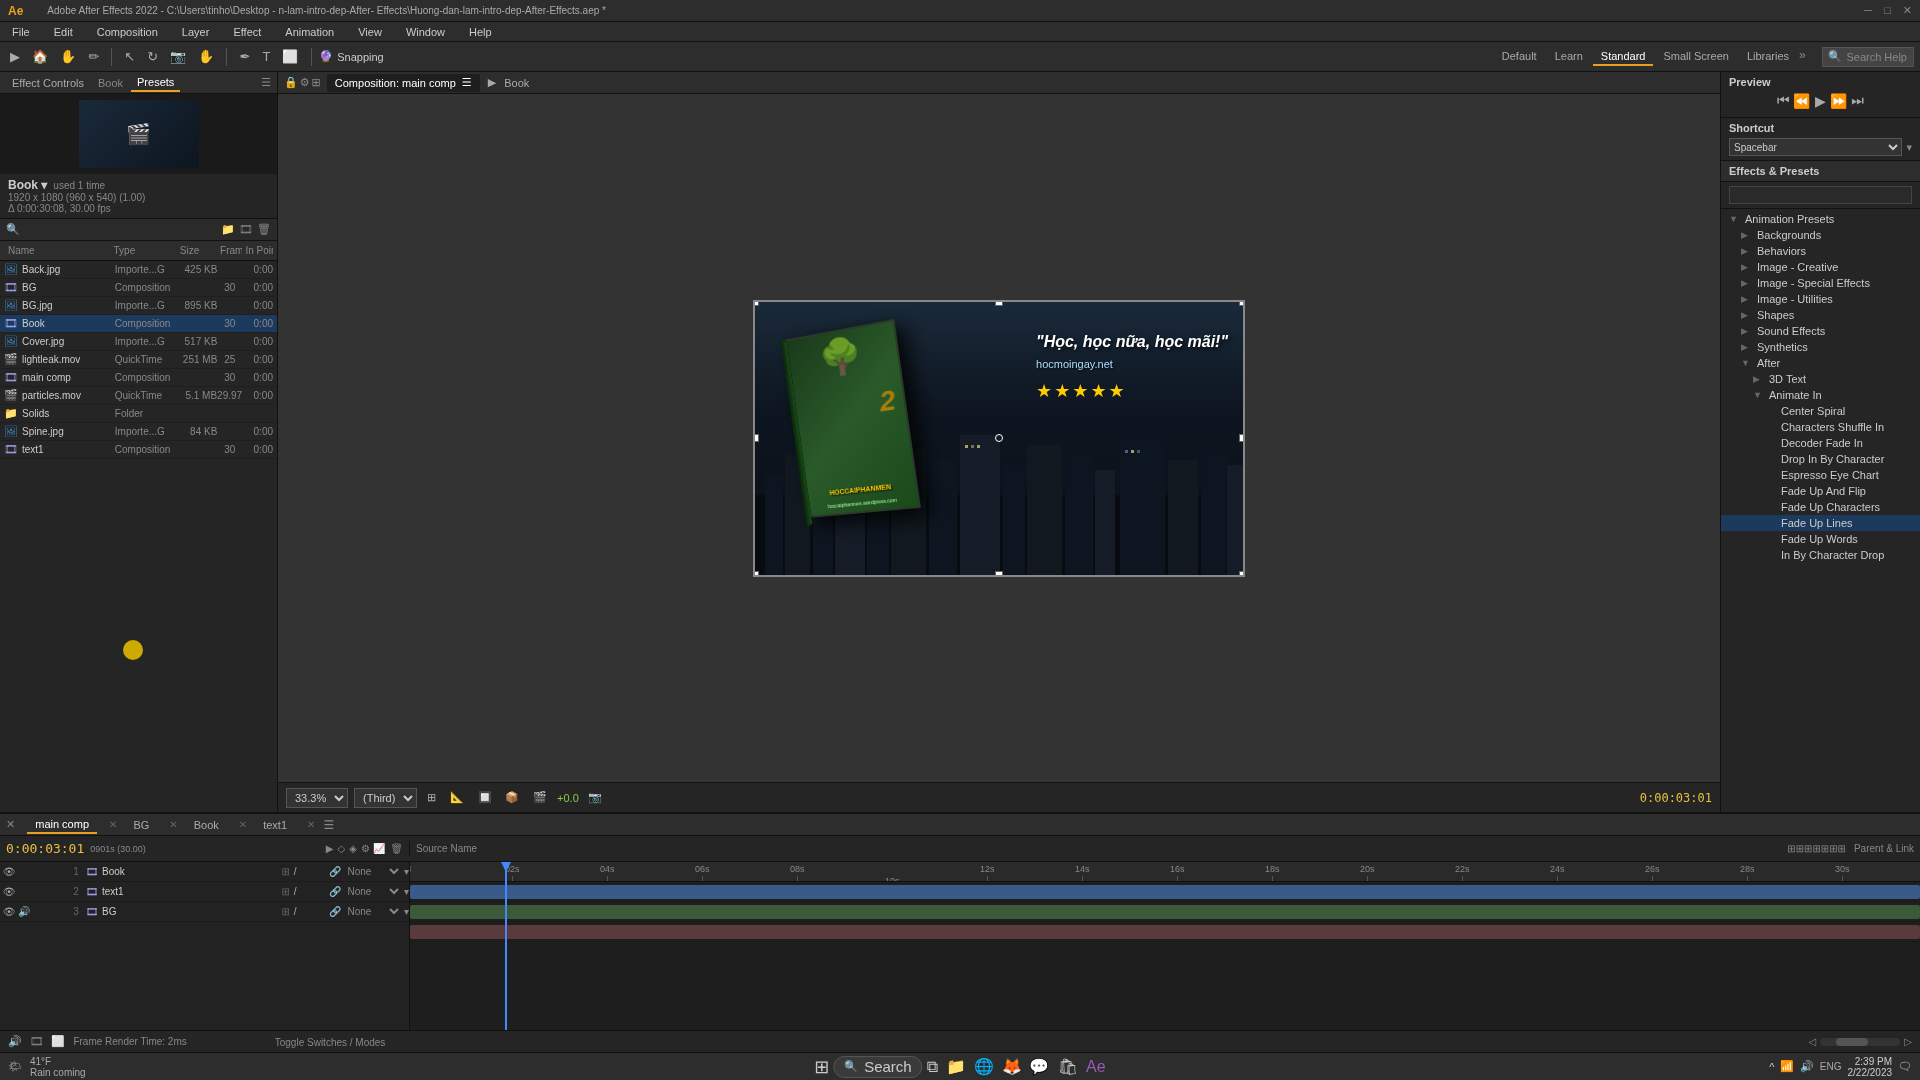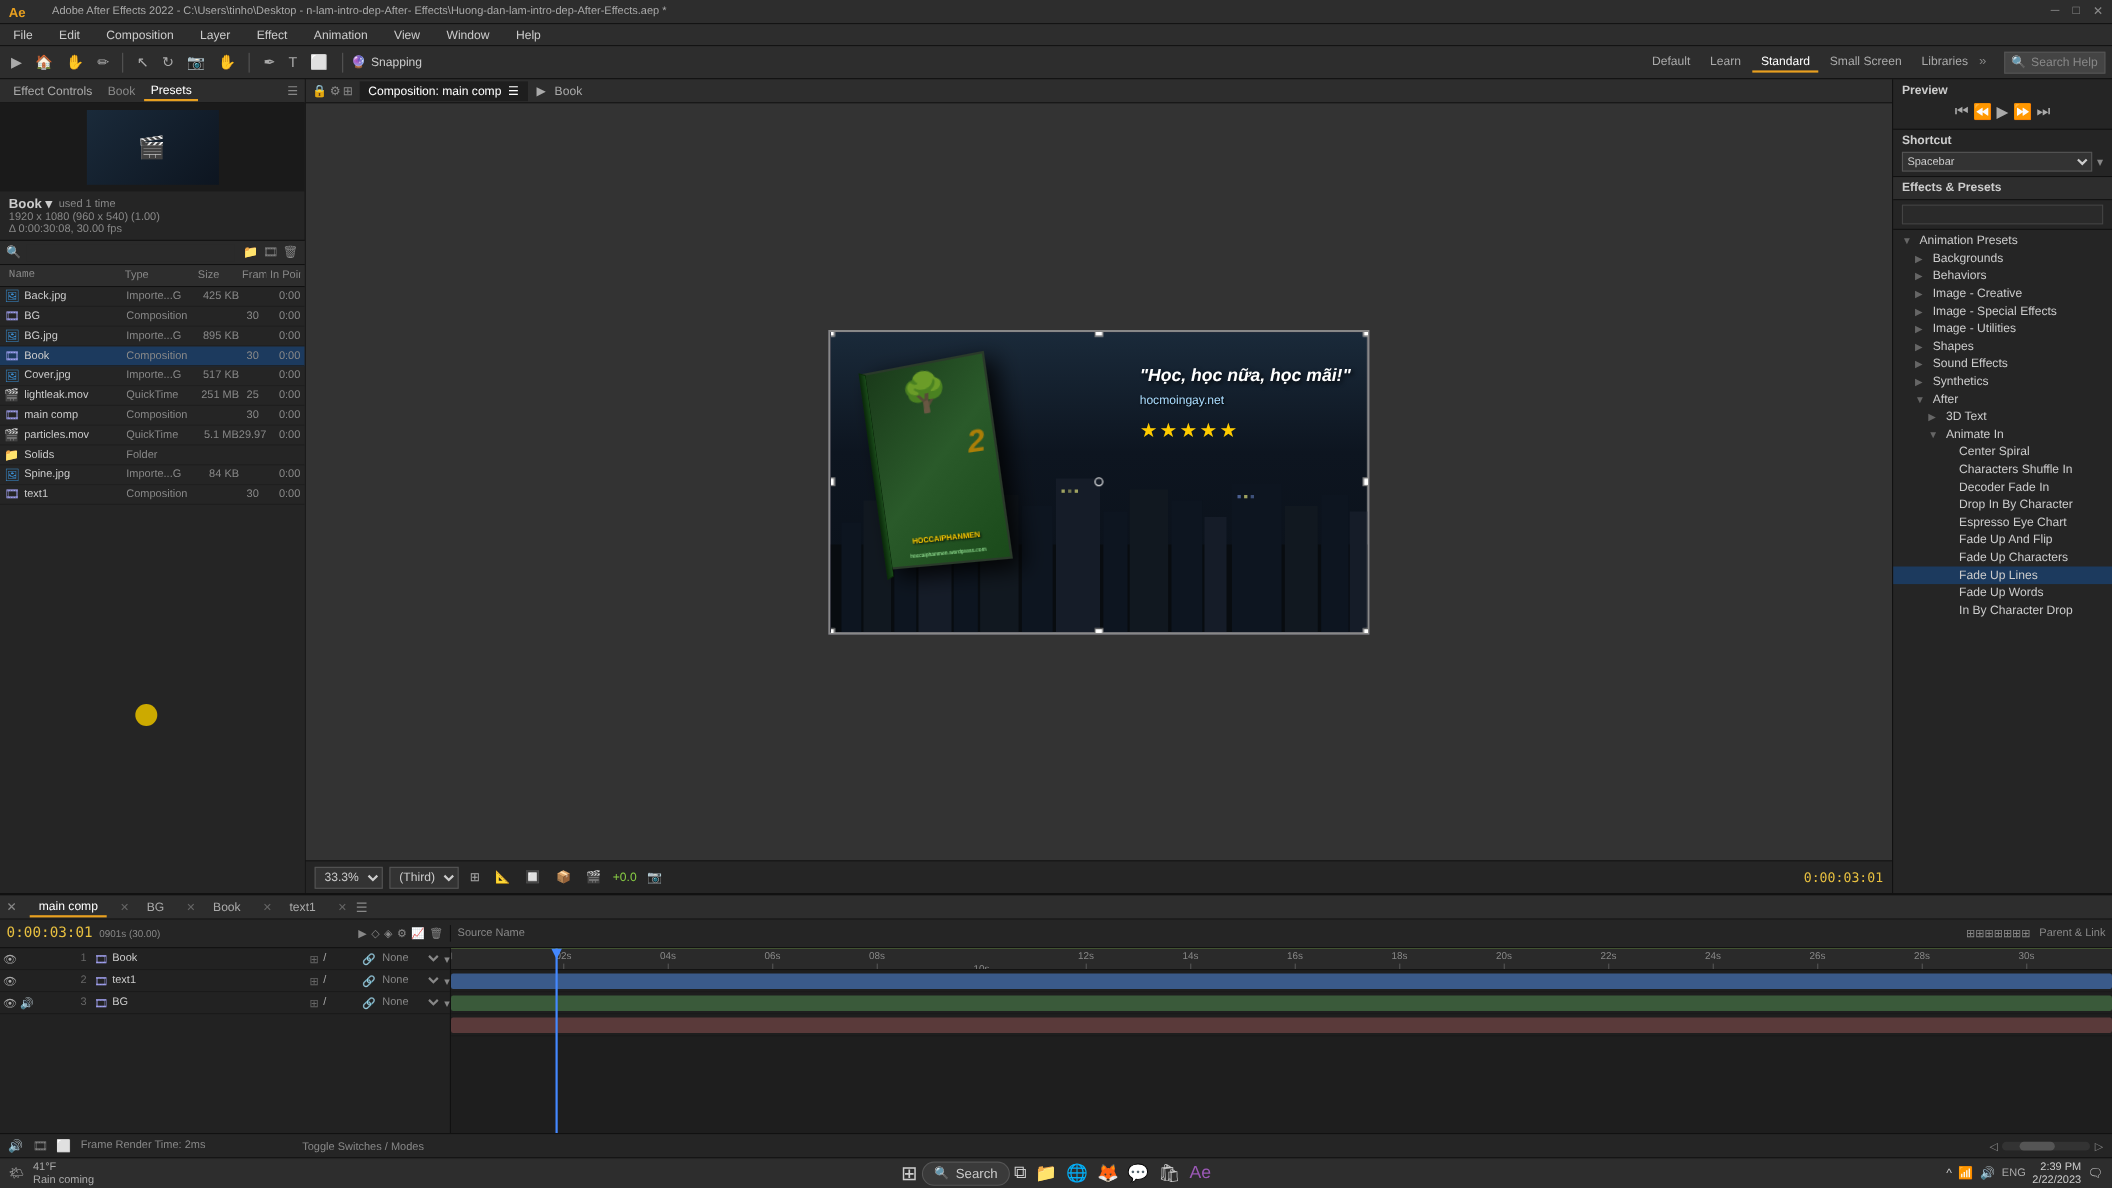--- a/index.html
+++ b/index.html
@@ -187,7 +187,7 @@
       overflow: hidden;
       white-space: nowrap;
     }
-    .col-name { width: 120px; font-family: Liberation Mono, monospace; }
+    .col-name { width: 120px; }
     .col-type { width: 75px; }
     .col-size { width: 45px; }
     .col-framerate { width: 28px; }

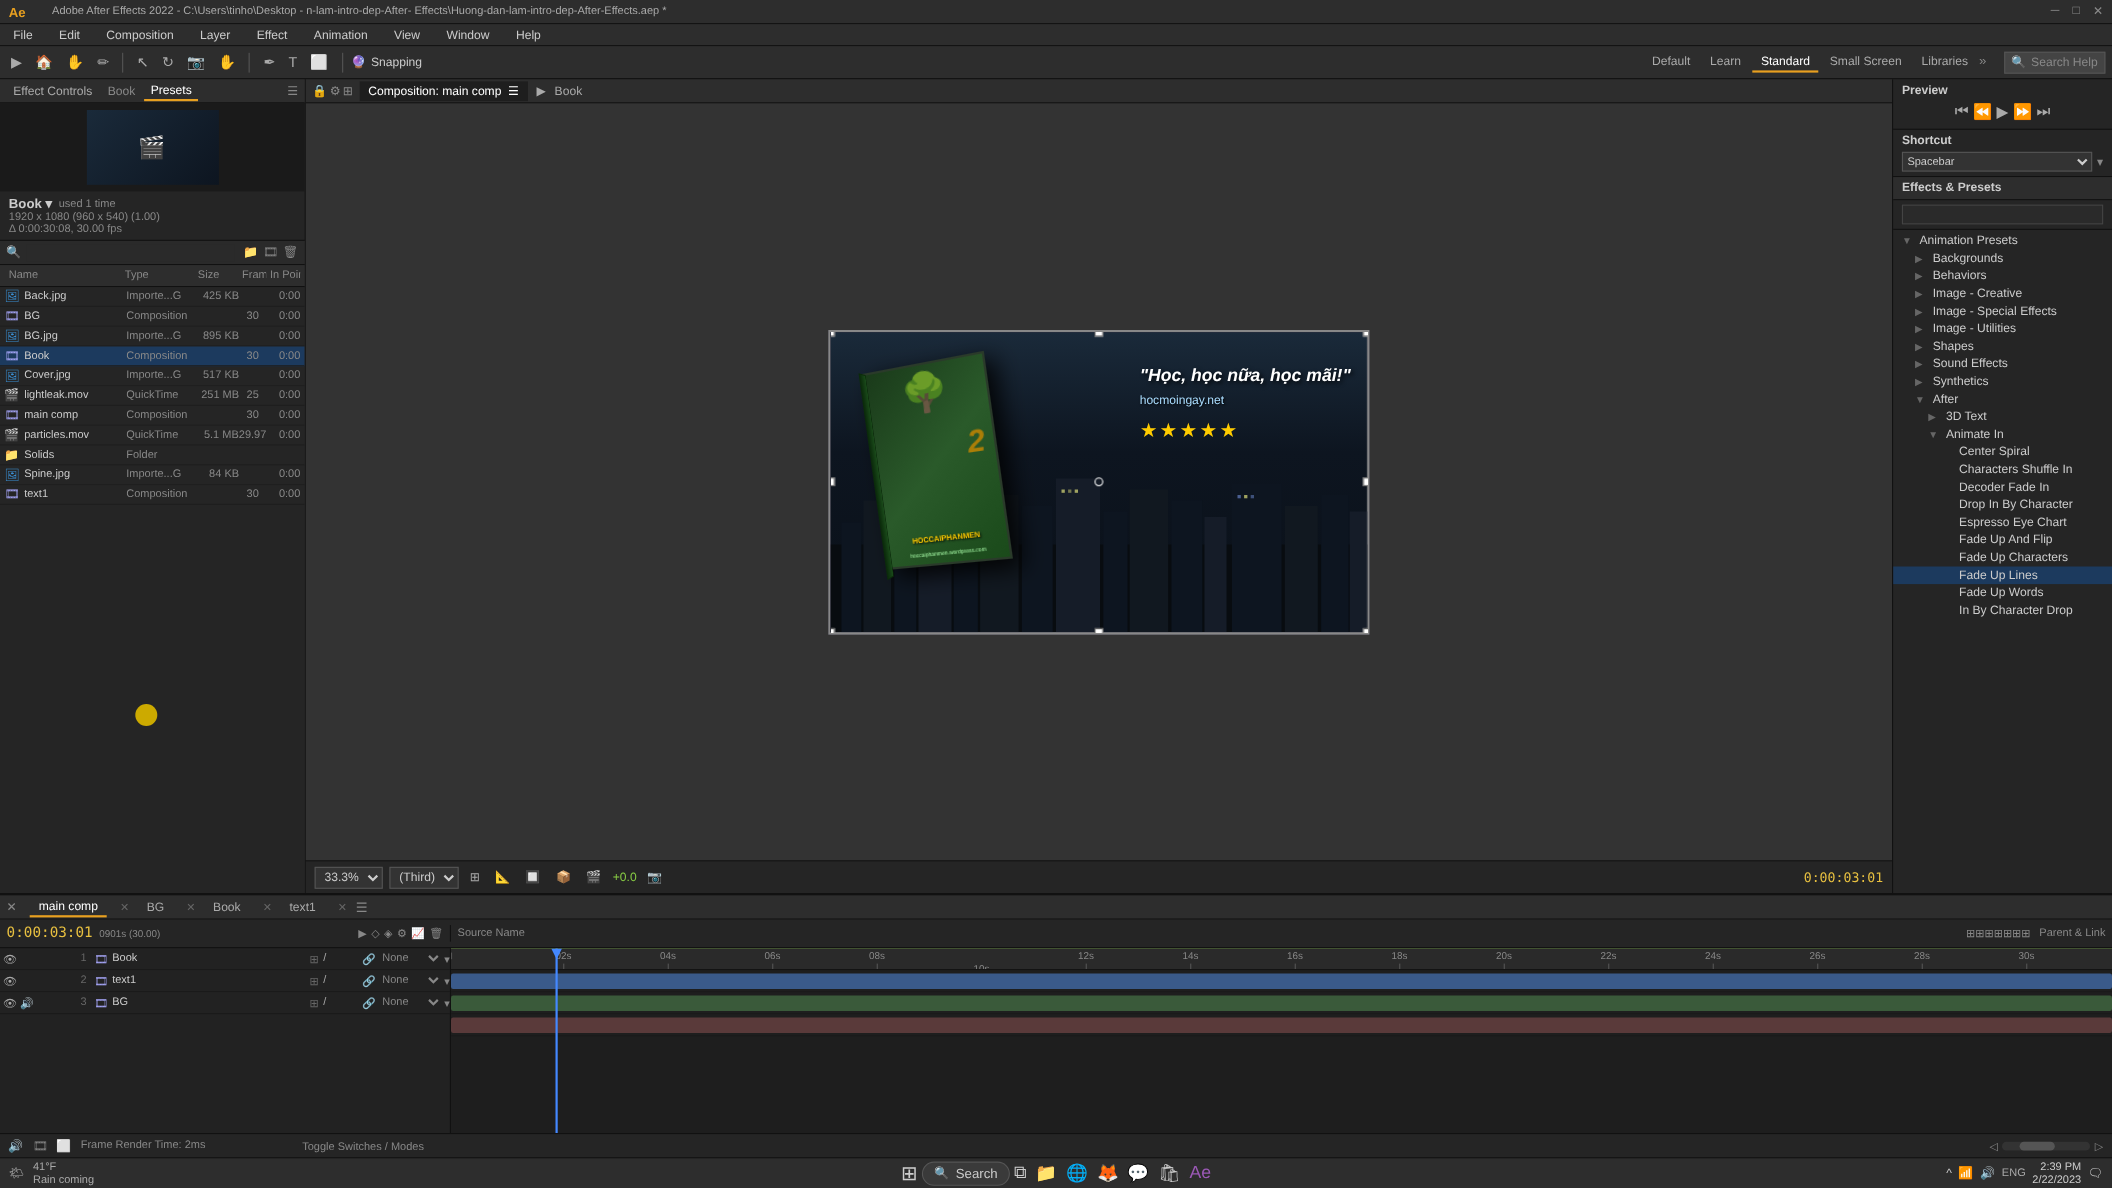--- a/index.html
+++ b/index.html
@@ -1522,7 +1522,7 @@
     <span style="font-size:18px; cursor:pointer;">⊞</span>
     <div class="search-bar-taskbar">
       <span>🔍</span>
-      <span style="font-size:12px; color:#ccc;">Search</span>
+      <span style="font-size:15px; color:#ccc;">Search</span>
     </div>
     <div class="taskbar-icons" style="margin-left:0;">
       <span class="taskbar-icon">⧉</span>

